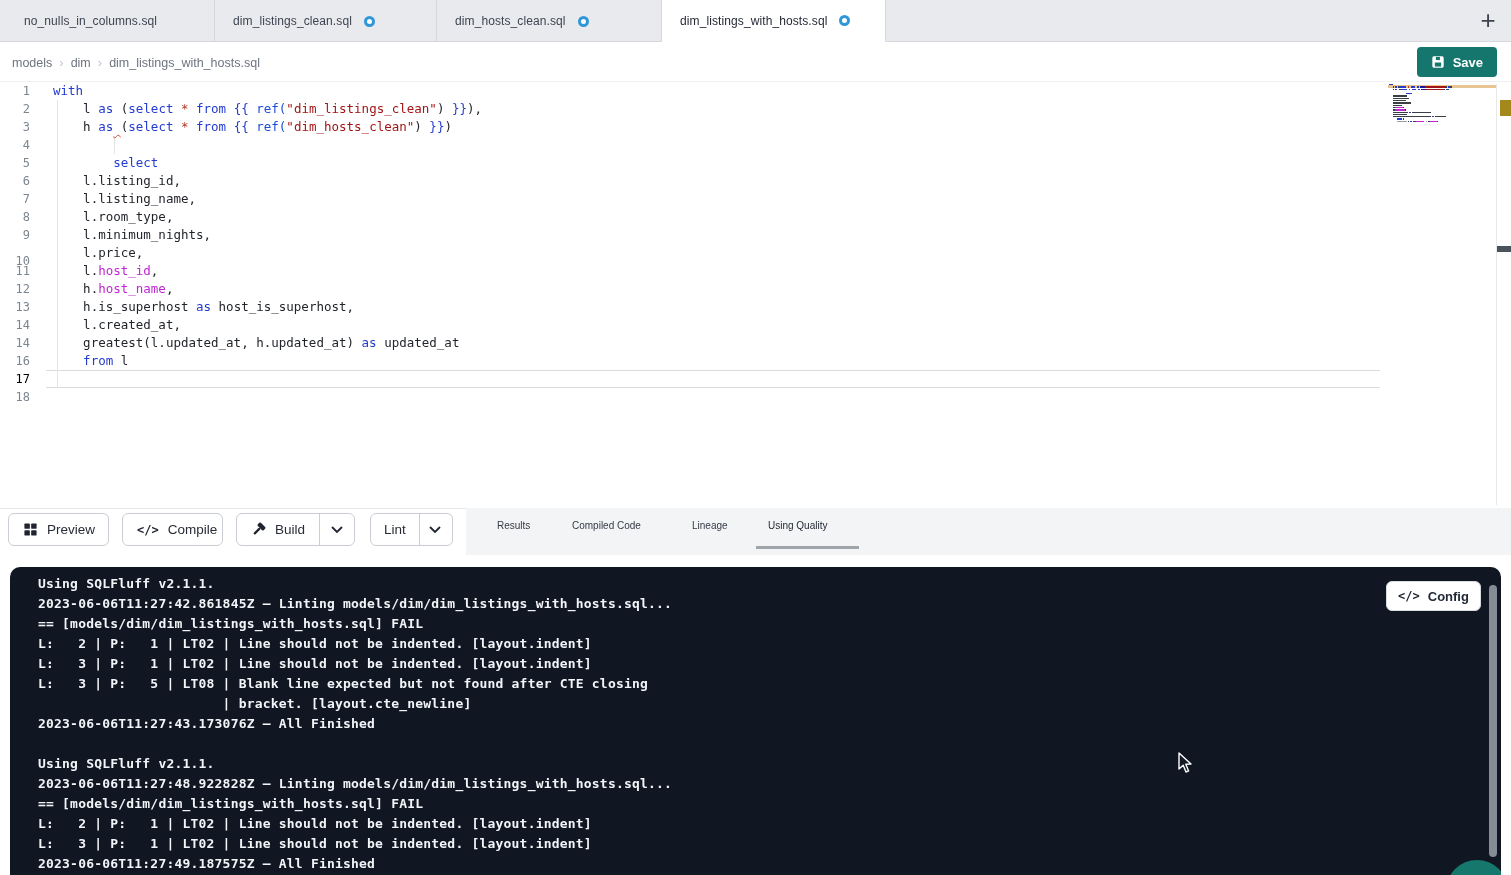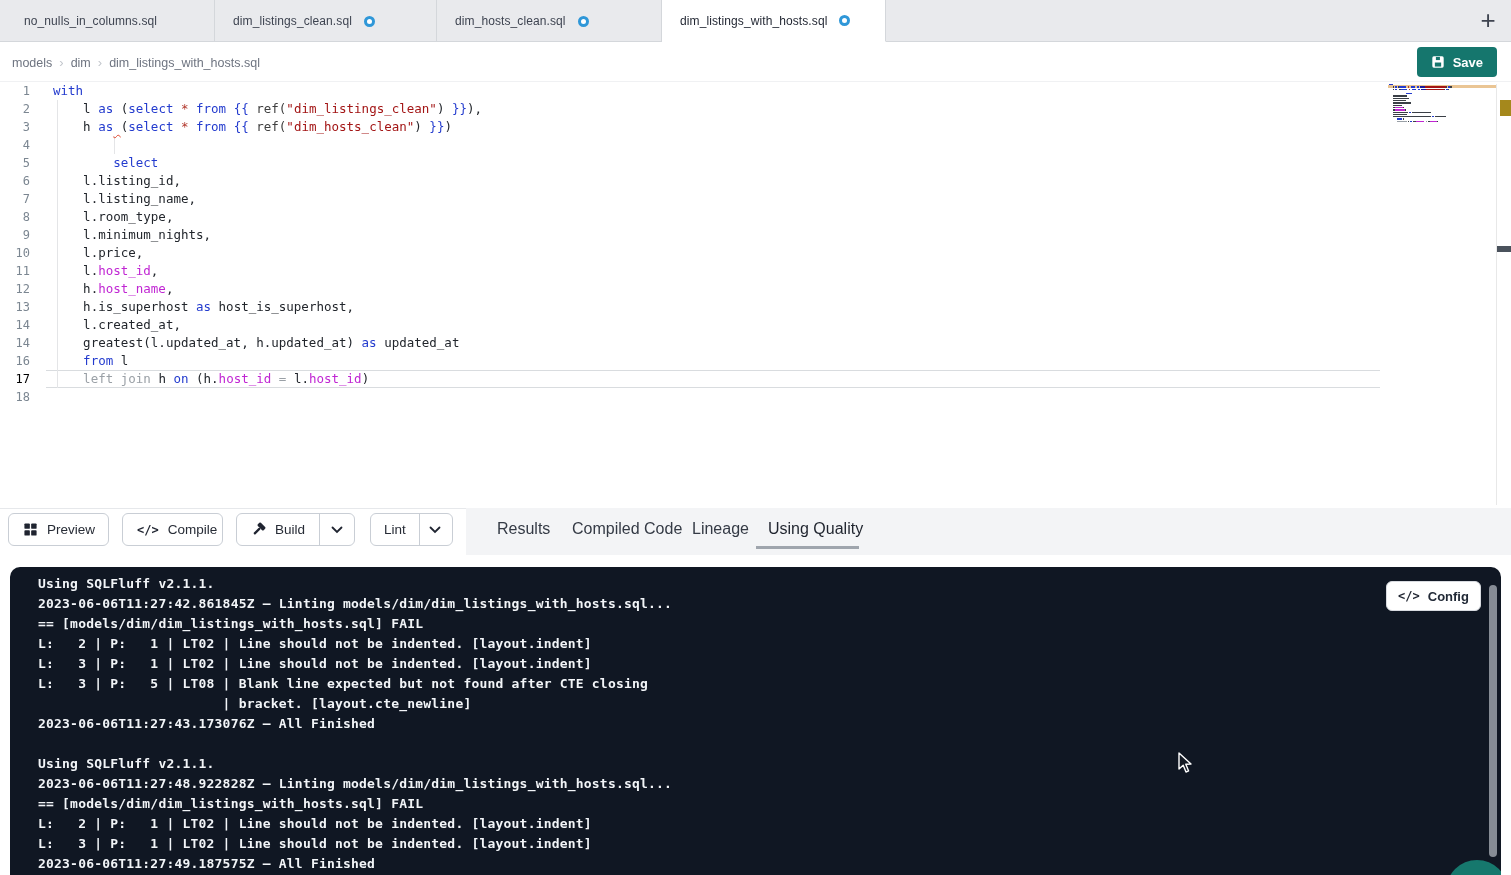--- a/index.html
+++ b/index.html
@@ -38,7 +38,7 @@
   .gutter-num.cur{color:#000000}
   .code-line{position:absolute;left:53px;height:18px;line-height:18px;white-space:pre}
   .tk-kw{color:#233bce}
-  .tk-fn{color:#404040}
+  .tk-fn{color:#1d4ed8}
   .tk-jj{color:#233bce}
   .tk-sr{color:#a31515}
   .tk-st{color:#b2372b}

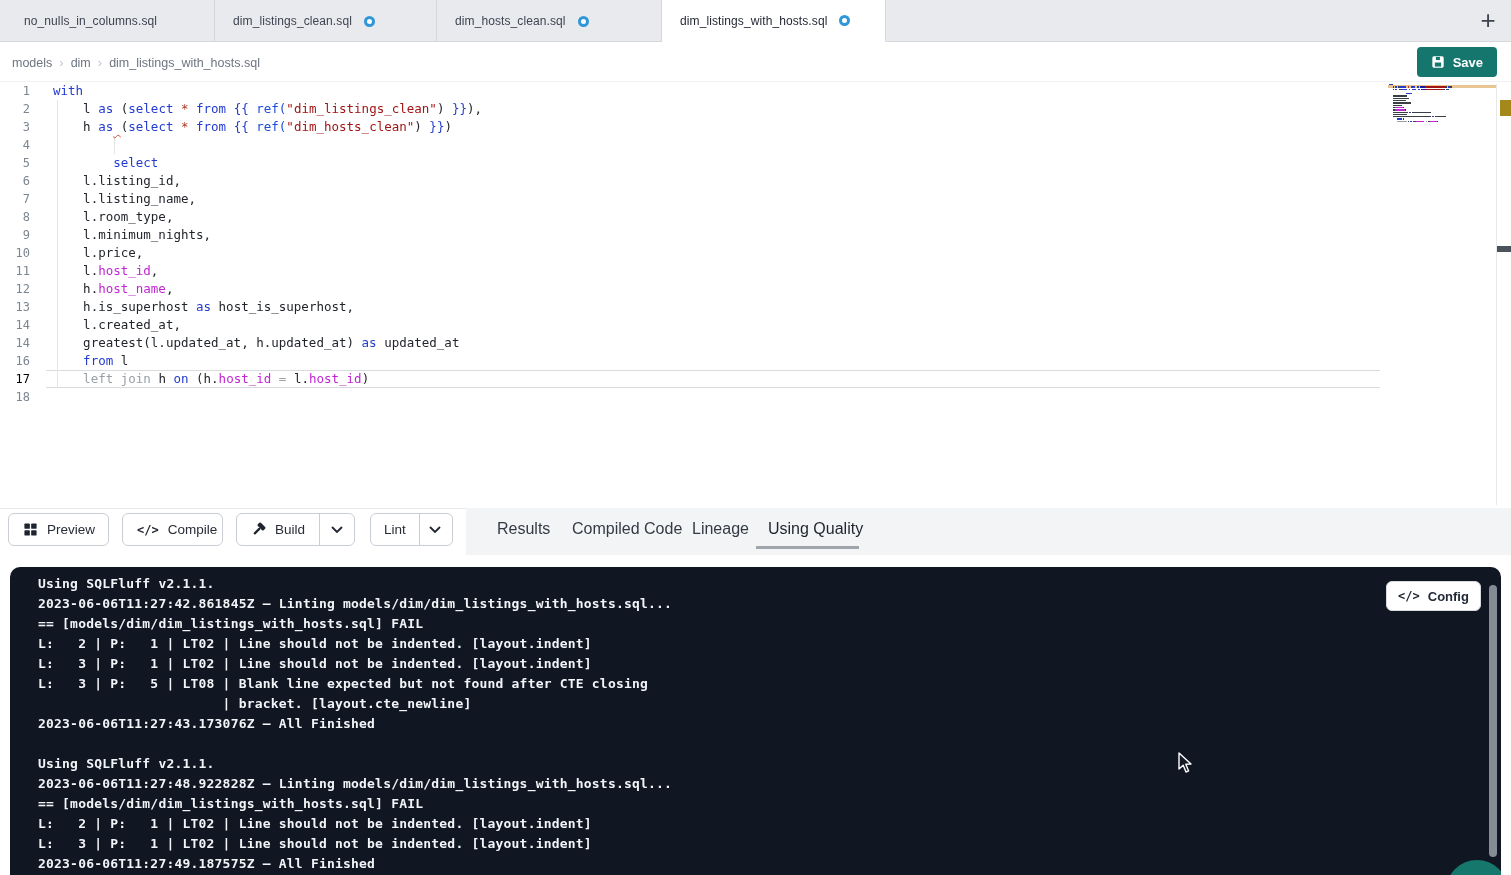--- a/index.html
+++ b/index.html
@@ -147,7 +147,7 @@
     <div class="code-line" style="top: 126px;"><span class="tk-pl">    l.room_type,</span></div>
     <div class="gutter-num" style="top: 144px;">9</div>
     <div class="code-line" style="top: 144px;"><span class="tk-pl">    l.minimum_nights,</span></div>
-    <div class="gutter-num" style="top: 162px;">10</div>
+    <div class="gutter-num" style="top: 170px;">10</div>
     <div class="code-line" style="top: 162px;"><span class="tk-pl">    l.price,</span></div>
     <div class="gutter-num" style="top: 180px;">11</div>
     <div class="code-line" style="top: 180px;"><span class="tk-pl">    l.</span><span class="tk-mg">host_id</span><span class="tk-pl">,</span></div>

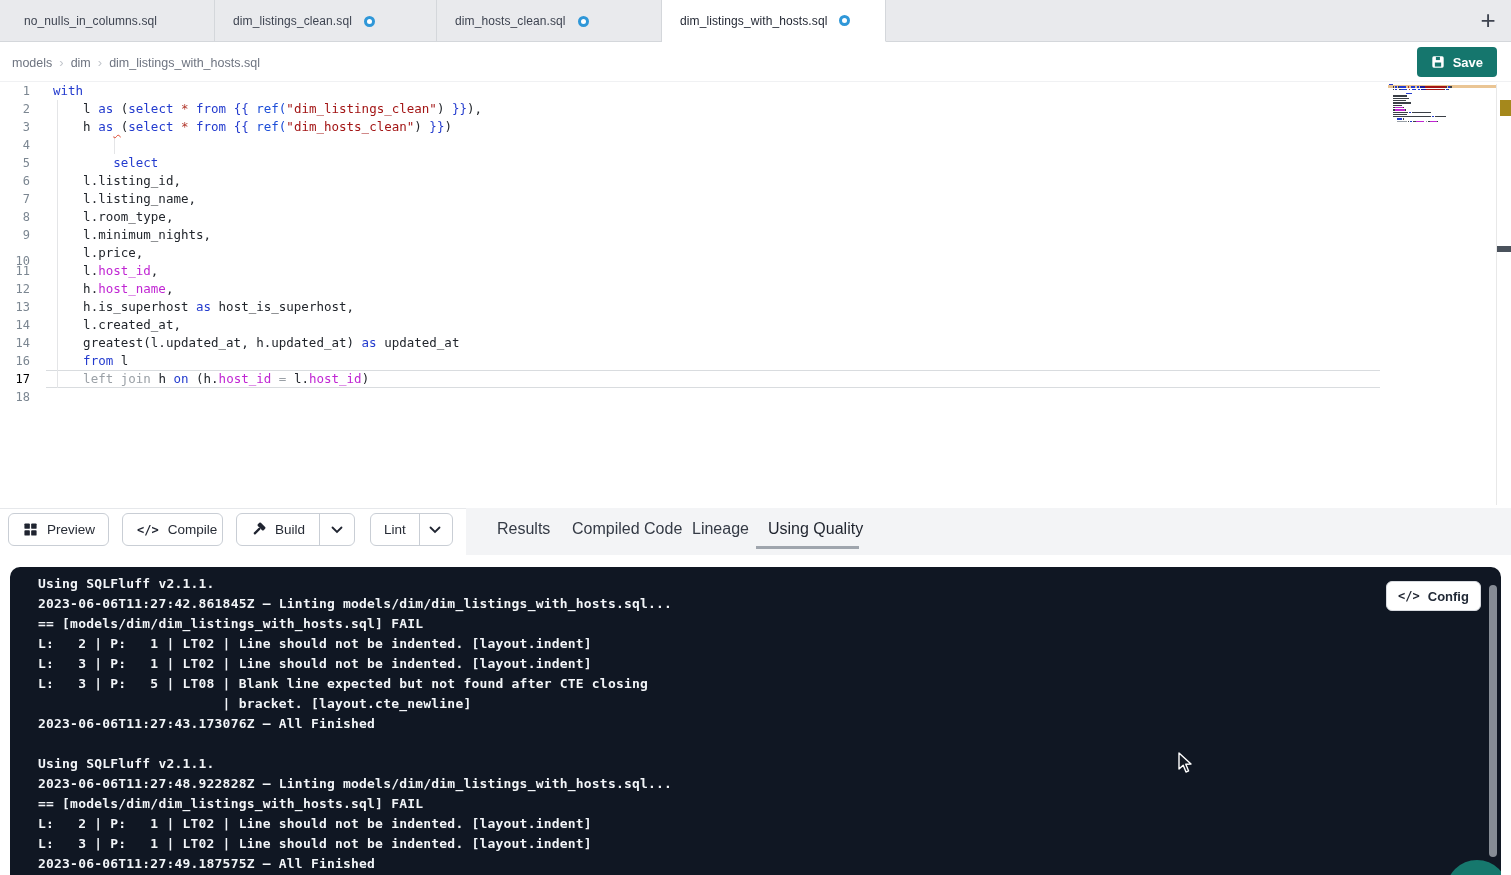--- a/index.html
+++ b/index.html
@@ -162,7 +162,6 @@
     <div class="gutter-num" style="top: 270px;">16</div>
     <div class="code-line" style="top: 270px;"><span class="tk-pl">    </span><span class="tk-kw">from</span><span class="tk-pl"> l</span></div>
     <div class="gutter-num cur" style="top: 288px;">17</div>
-    <div class="code-line" style="top: 288px;"><span class="tk-pl">    </span><span class="tk-gy">left join </span><span class="tk-pl">h </span><span class="tk-kw">on</span><span class="tk-pl"> (h.</span><span class="tk-mg">host_id</span><span class="tk-pl"> </span><span class="tk-gy">=</span><span class="tk-pl"> l.</span><span class="tk-mg">host_id</span><span class="tk-pl">)</span></div>
     <div class="gutter-num" style="top: 306px;">18</div>
     <div class="code-line" style="top: 306px;"></div>
   </div>

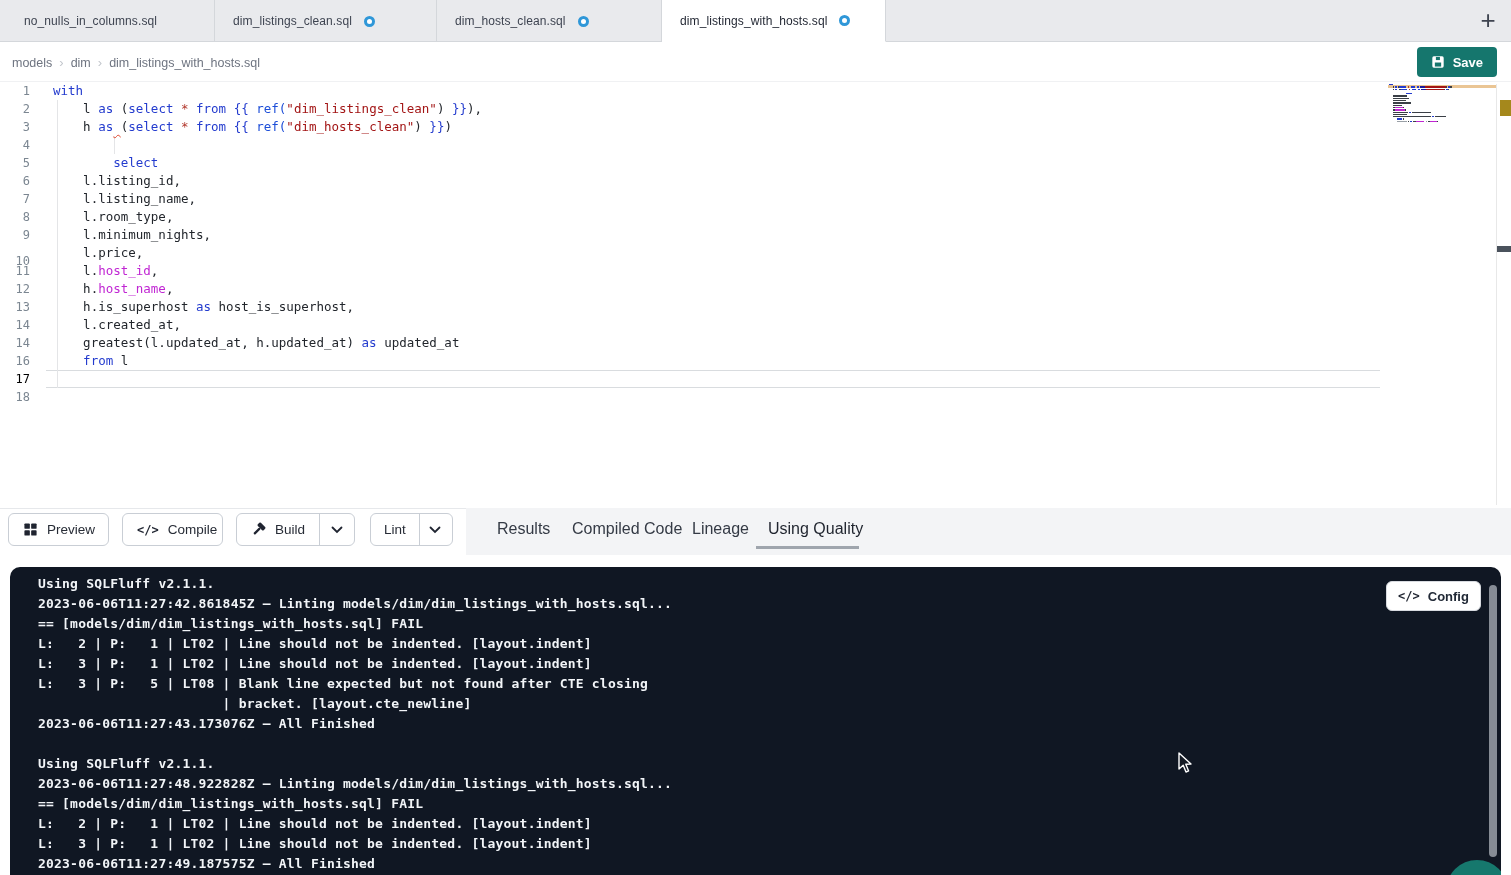--- a/index.html
+++ b/index.html
@@ -70,7 +70,7 @@
   .tb-caret-seg{display:flex;align-items:center;justify-content:center;height:100%;
     border-left:1px solid #c9ced5;padding:0 11px}
   .code-glyph{font-family:"DejaVu Sans Mono",monospace;font-weight:bold;font-size:12px;color:#1f2430}
-  .res-tab{position:absolute;top:520px;font-size:16px;font-weight:500;color:#343a45;z-index:3}
+  .res-tab{position:absolute;top:520px;font-size:10px;font-weight:500;color:#343a45;z-index:3}
   .res-tab.active{color:#1f242e}
   .res-underline{position:absolute;top:546px;height:3px;background:#9fa5ad;z-index:3}
   

